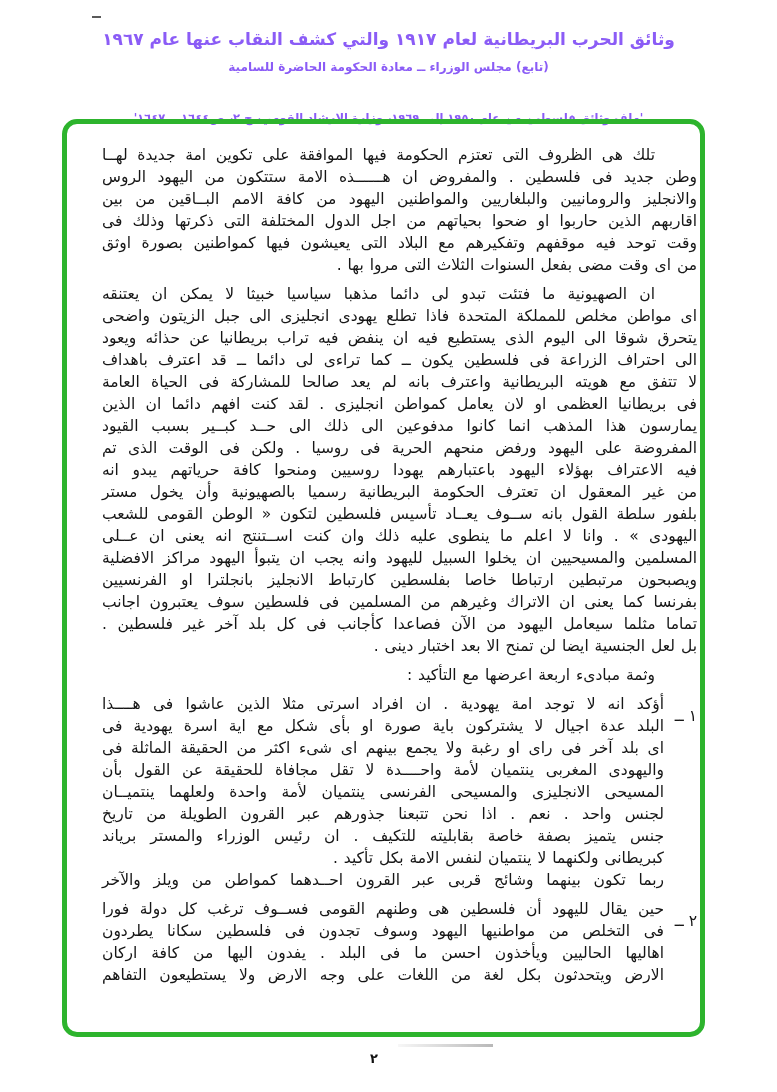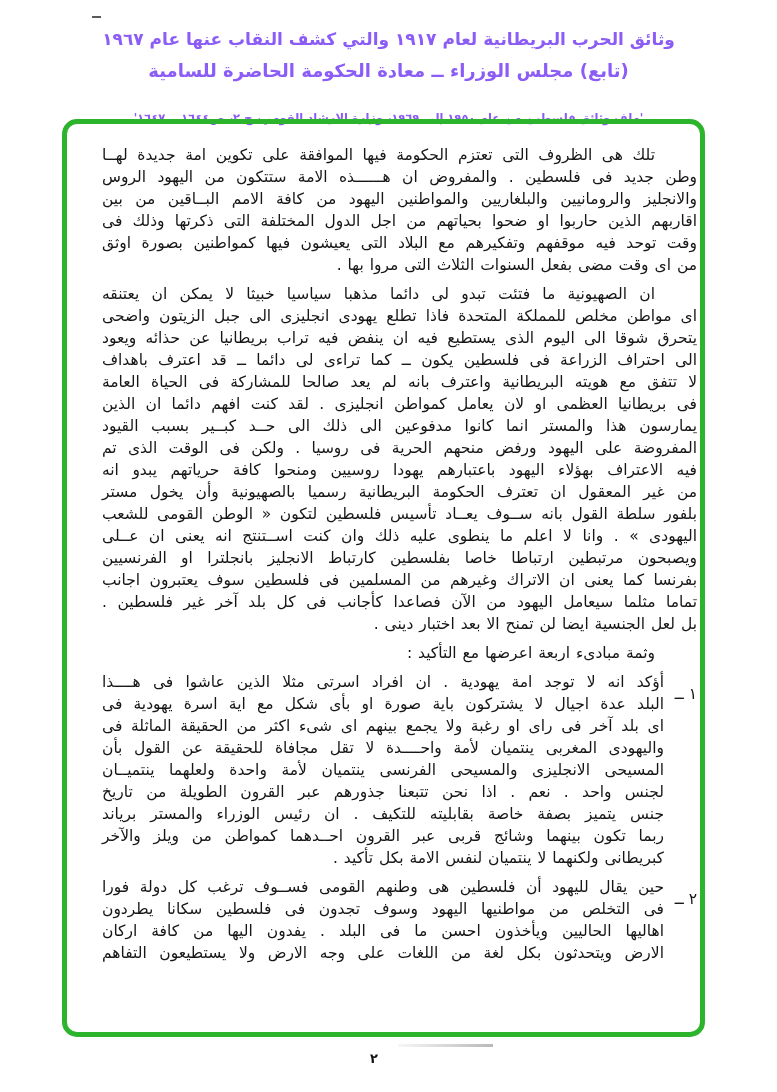--- a/index.html
+++ b/index.html
@@ -26,7 +26,7 @@
   
   .hdr { position: absolute; left: 0; right: 0; text-align: center; color: #8b5cf6; }
   .hdr-line1 { top: 29px; font-size: 17px; font-weight: bold; }
-  .hdr-line2 { top: 60px; font-size: 18px; font-weight: bold; }
+  .hdr-line2 { top: 60px; font-size: 12px; font-weight: bold; }
   .hdr-line3 { top: 93px; font-size: 11.5px; font-weight: bold; margin-top: 18px; }
   
   .highlight-box {

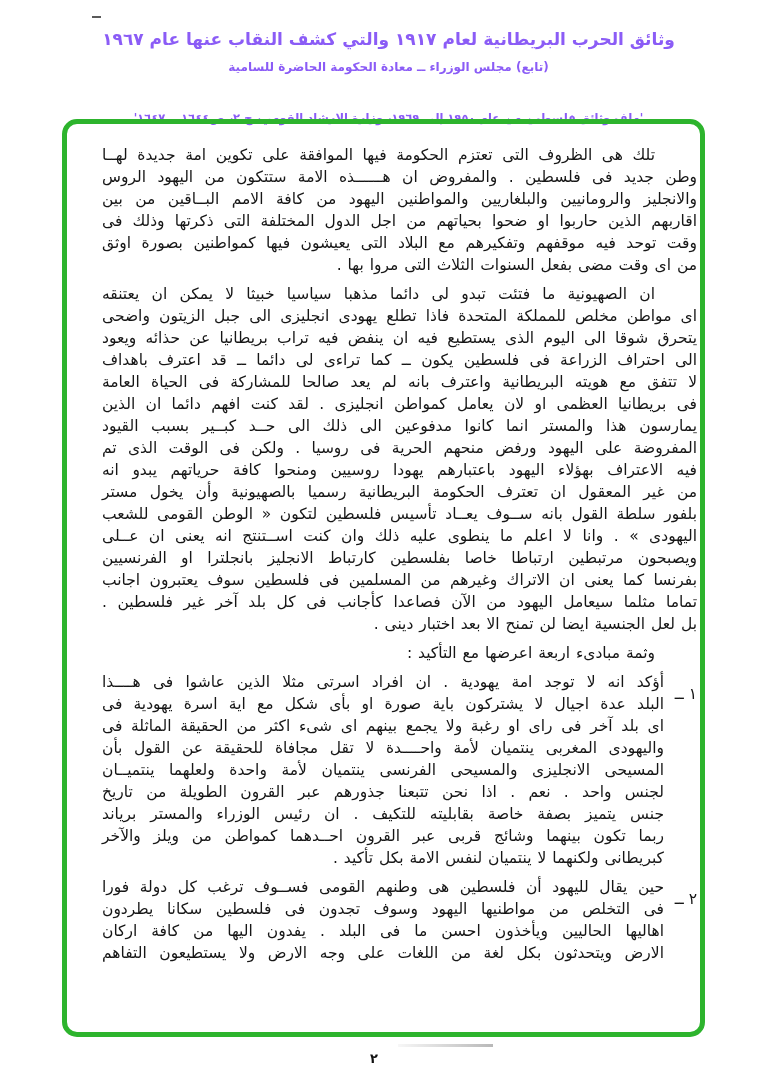--- a/index.html
+++ b/index.html
@@ -97,7 +97,7 @@
           <div class="line">الى احتراف الزراعة فى فلسطين يكون ــ كما تراءى لى دائما ــ قد اعترف باهداف</div>
           <div class="line">لا تتفق مع هويته البريطانية واعترف بانه لم يعد صالحا للمشاركة فى الحياة العامة</div>
           <div class="line">فى بريطانيا العظمى او لان يعامل كمواطن انجليزى . لقد كنت افهم دائما ان الذين</div>
-          <div class="line">يمارسون هذا والمستر انما كانوا مدفوعين الى ذلك الى حــد كبــير بسبب القيود</div>
+          <div class="line">يمارسون هذا المذهب انما كانوا مدفوعين الى ذلك الى حــد كبــير بسبب القيود</div>
           <div class="line">المفروضة على اليهود ورفض منحهم الحرية فى روسيا . ولكن فى الوقت الذى تم</div>
           <div class="line">فيه الاعتراف بهؤلاء اليهود باعتبارهم يهودا روسيين ومنحوا كافة حرياتهم يبدو انه</div>
           <div class="line">من غير المعقول ان تعترف الحكومة البريطانية رسميا بالصهيونية وأن يخول مستر</div>

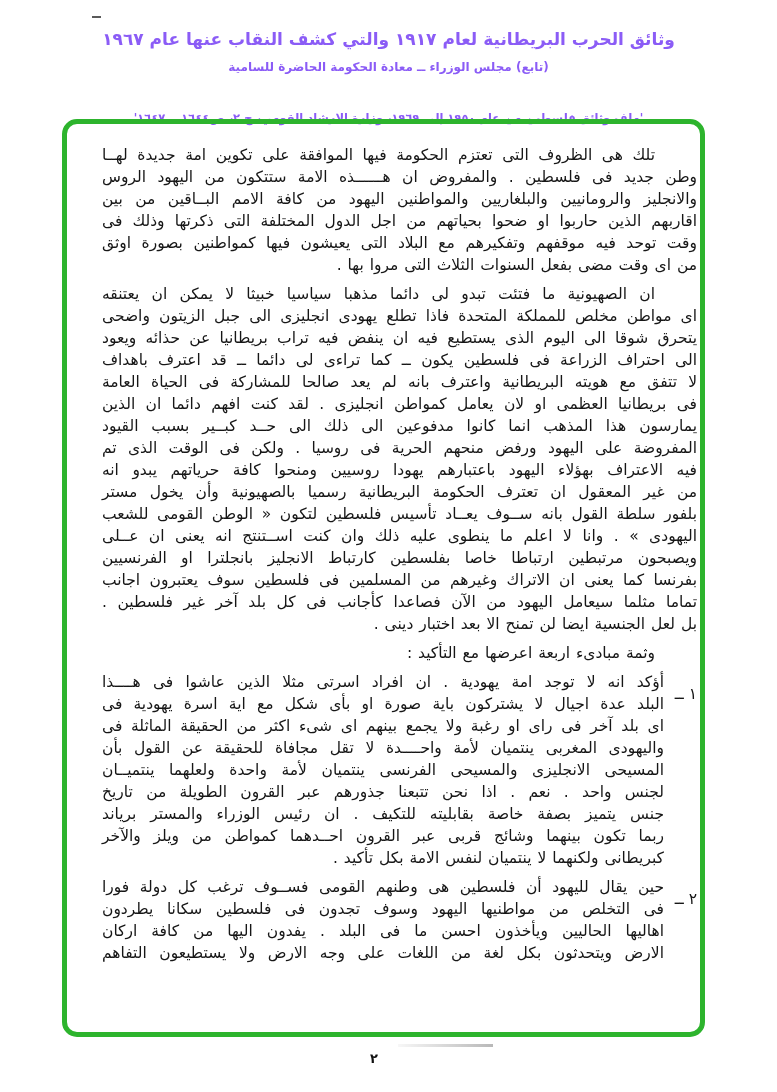--- a/index.html
+++ b/index.html
@@ -103,6 +103,7 @@
           <div class="line">من غير المعقول ان تعترف الحكومة البريطانية رسميا بالصهيونية وأن يخول مستر</div>
           <div class="line">بلفور سلطة القول بانه ســوف يعــاد تأسيس فلسطين لتكون « الوطن القومى للشعب</div>
           <div class="line">اليهودى » . وانا لا اعلم ما ينطوى عليه ذلك وان كنت اســتنتج انه يعنى ان عــلى</div>
+          <div class="line">المسلمين والمسيحيين ان يخلوا السبيل لليهود وانه يجب ان يتبوأ اليهود مراكز الافضلية</div>
           <div class="line">ويصبحون مرتبطين ارتباطا خاصا بفلسطين كارتباط الانجليز بانجلترا او الفرنسيين</div>
           <div class="line">بفرنسا كما يعنى ان الاتراك وغيرهم من المسلمين فى فلسطين سوف يعتبرون اجانب</div>
           <div class="line">تماما مثلما سيعامل اليهود من الآن فصاعدا كأجانب فى كل بلد آخر غير فلسطين .</div>

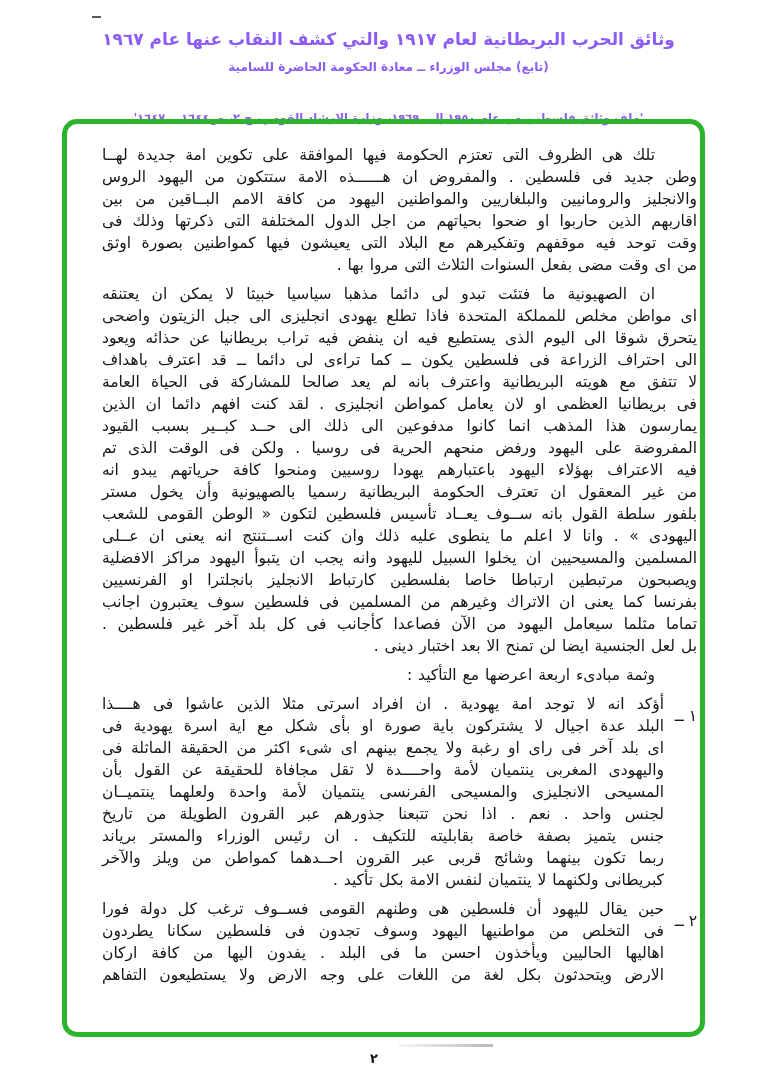--- a/index.html
+++ b/index.html
@@ -121,8 +121,8 @@
           <div class="line">المسيحى الانجليزى والمسيحى الفرنسى ينتميان لأمة واحدة ولعلهما ينتميــان</div>
           <div class="line">لجنس واحد . نعم . اذا نحن تتبعنا جذورهم عبر القرون الطويلة من تاريخ</div>
           <div class="line">جنس يتميز بصفة خاصة بقابليته للتكيف . ان رئيس الوزراء والمستر برياند</div>
+          <div class="line last">كبريطانى ولكنهما لا ينتميان لنفس الامة بكل تأكيد .</div>
           <div class="line">ربما تكون بينهما وشائج قربى عبر القرون احــدهما كمواطن من ويلز والآخر</div>
-          <div class="line last">كبريطانى ولكنهما لا ينتميان لنفس الامة بكل تأكيد .</div>
         </div>
         <div class="para para-item">
           <span class="marker">٢ ــ</span>

